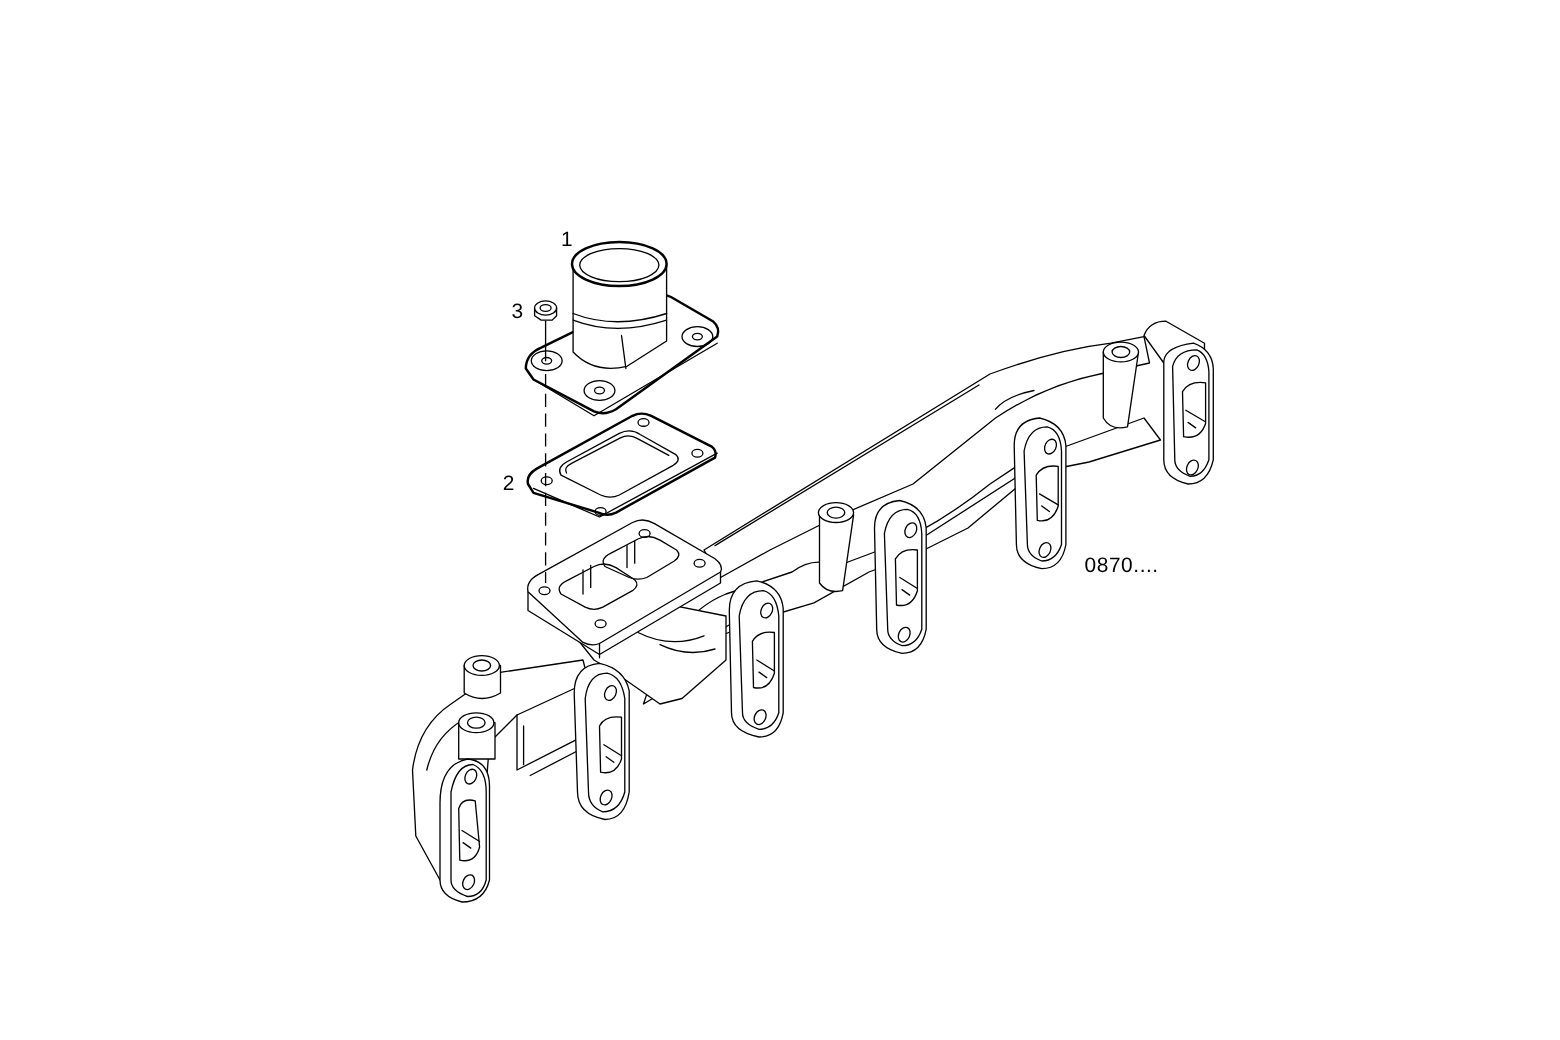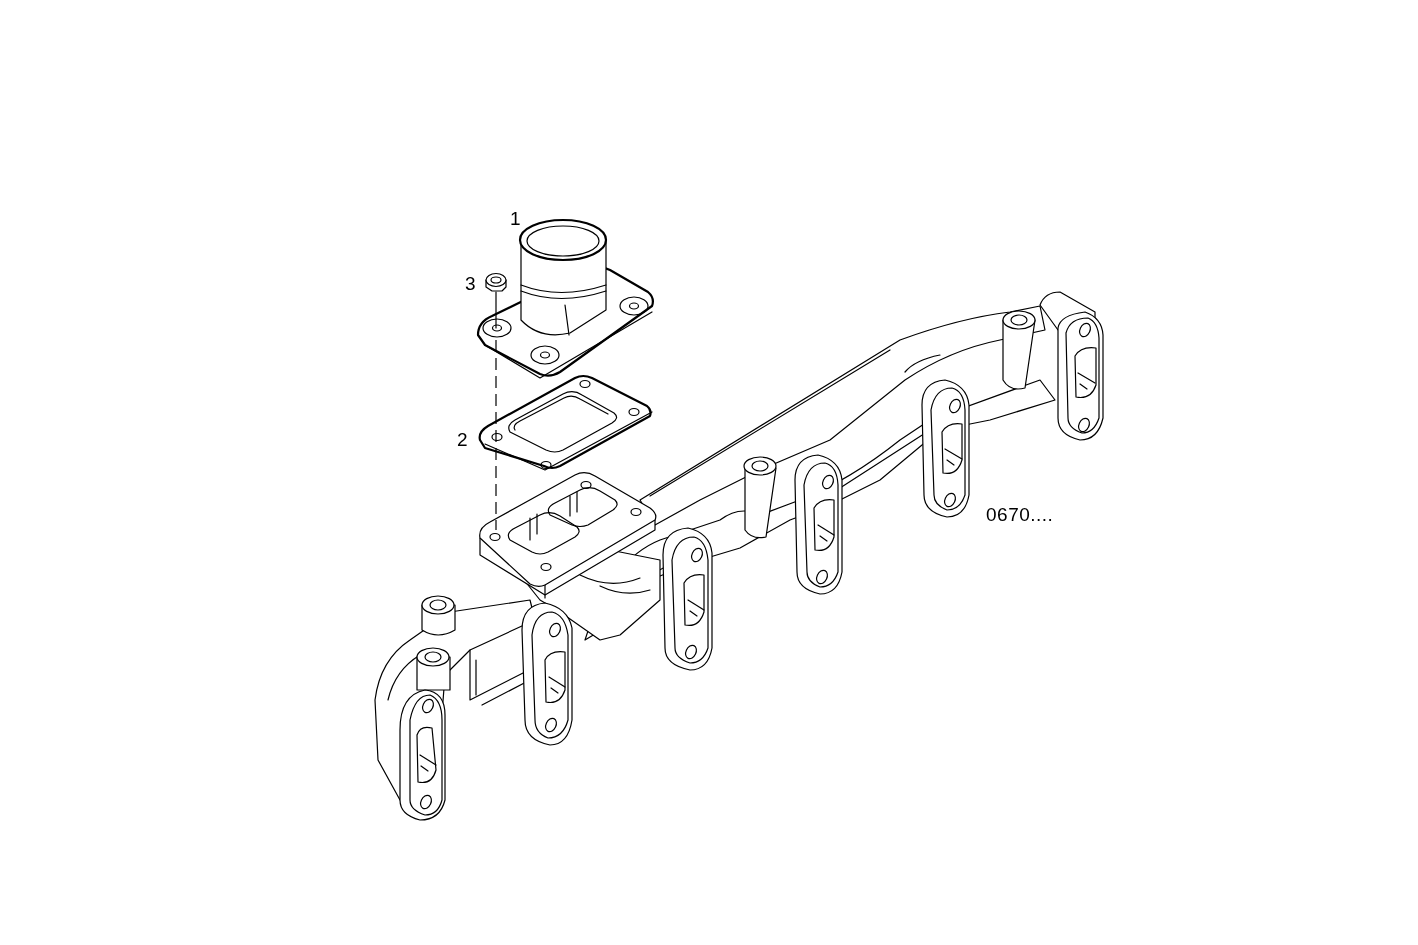--- a/index.html
+++ b/index.html
@@ -187,7 +187,7 @@
 <span class="callout" style="left:510px; top:209px;">1</span>
 <span class="callout" style="left:465px; top:274px;">3</span>
 <span class="callout" style="left:457px; top:430px;">2</span>
-<span class="drawing-code" style="left:986px; top:505px;">0670....</span>
+<span class="drawing-code" style="left:986px; top:505px;">0870....</span>
 
 </div>
 

